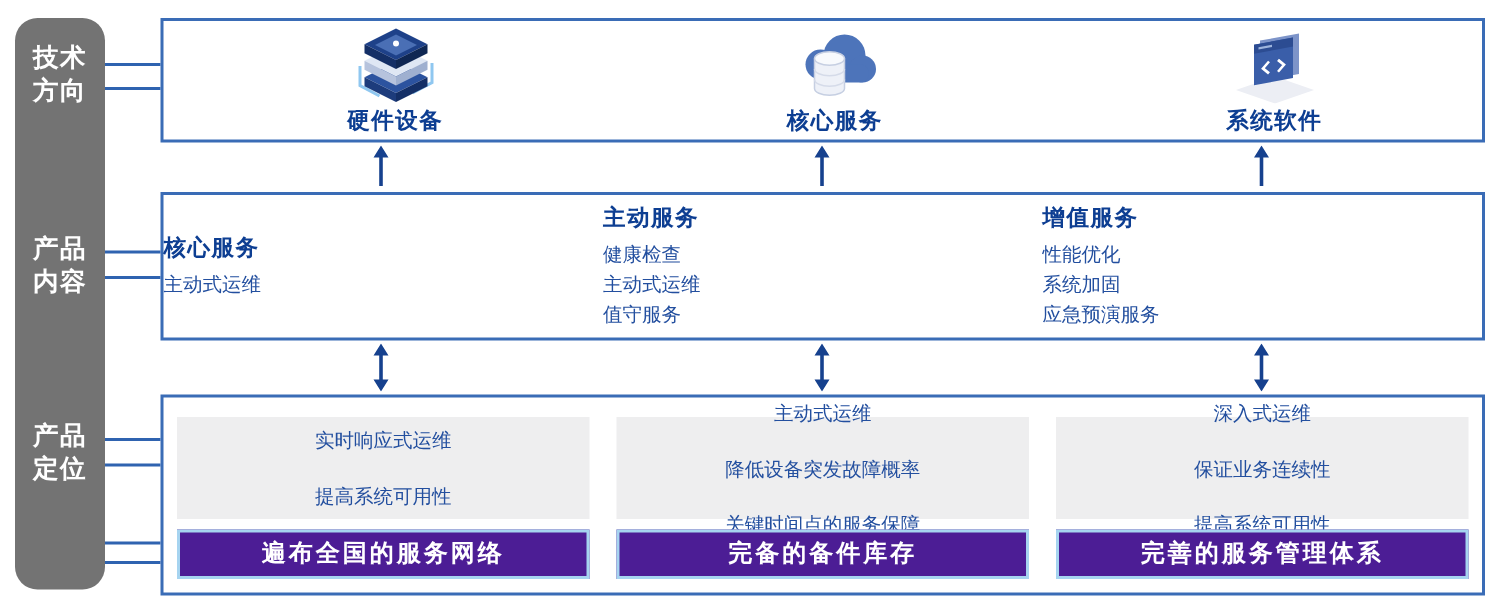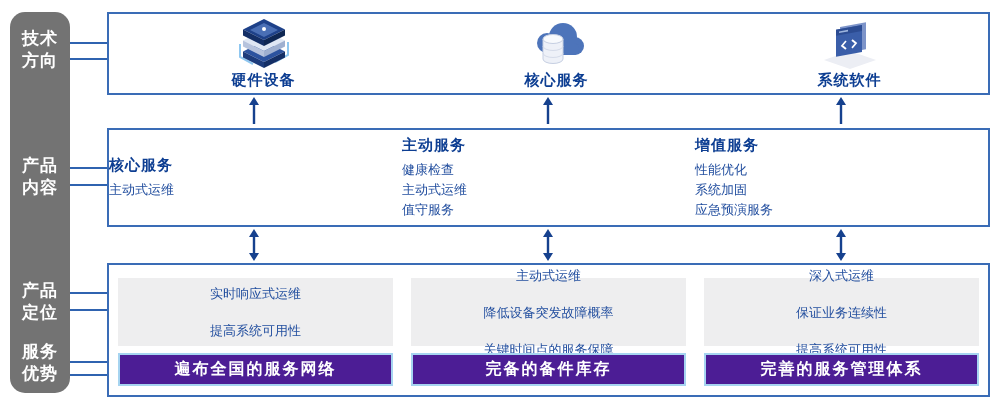--- a/index.html
+++ b/index.html
@@ -83,8 +83,6 @@
 内容</div>
     <div class="side-label sl-2">产品
 定位</div>
-    <div class="side-label sl-3">服务
-优势</div>
   </div>
 
   <div class="connector cn-0"></div>

